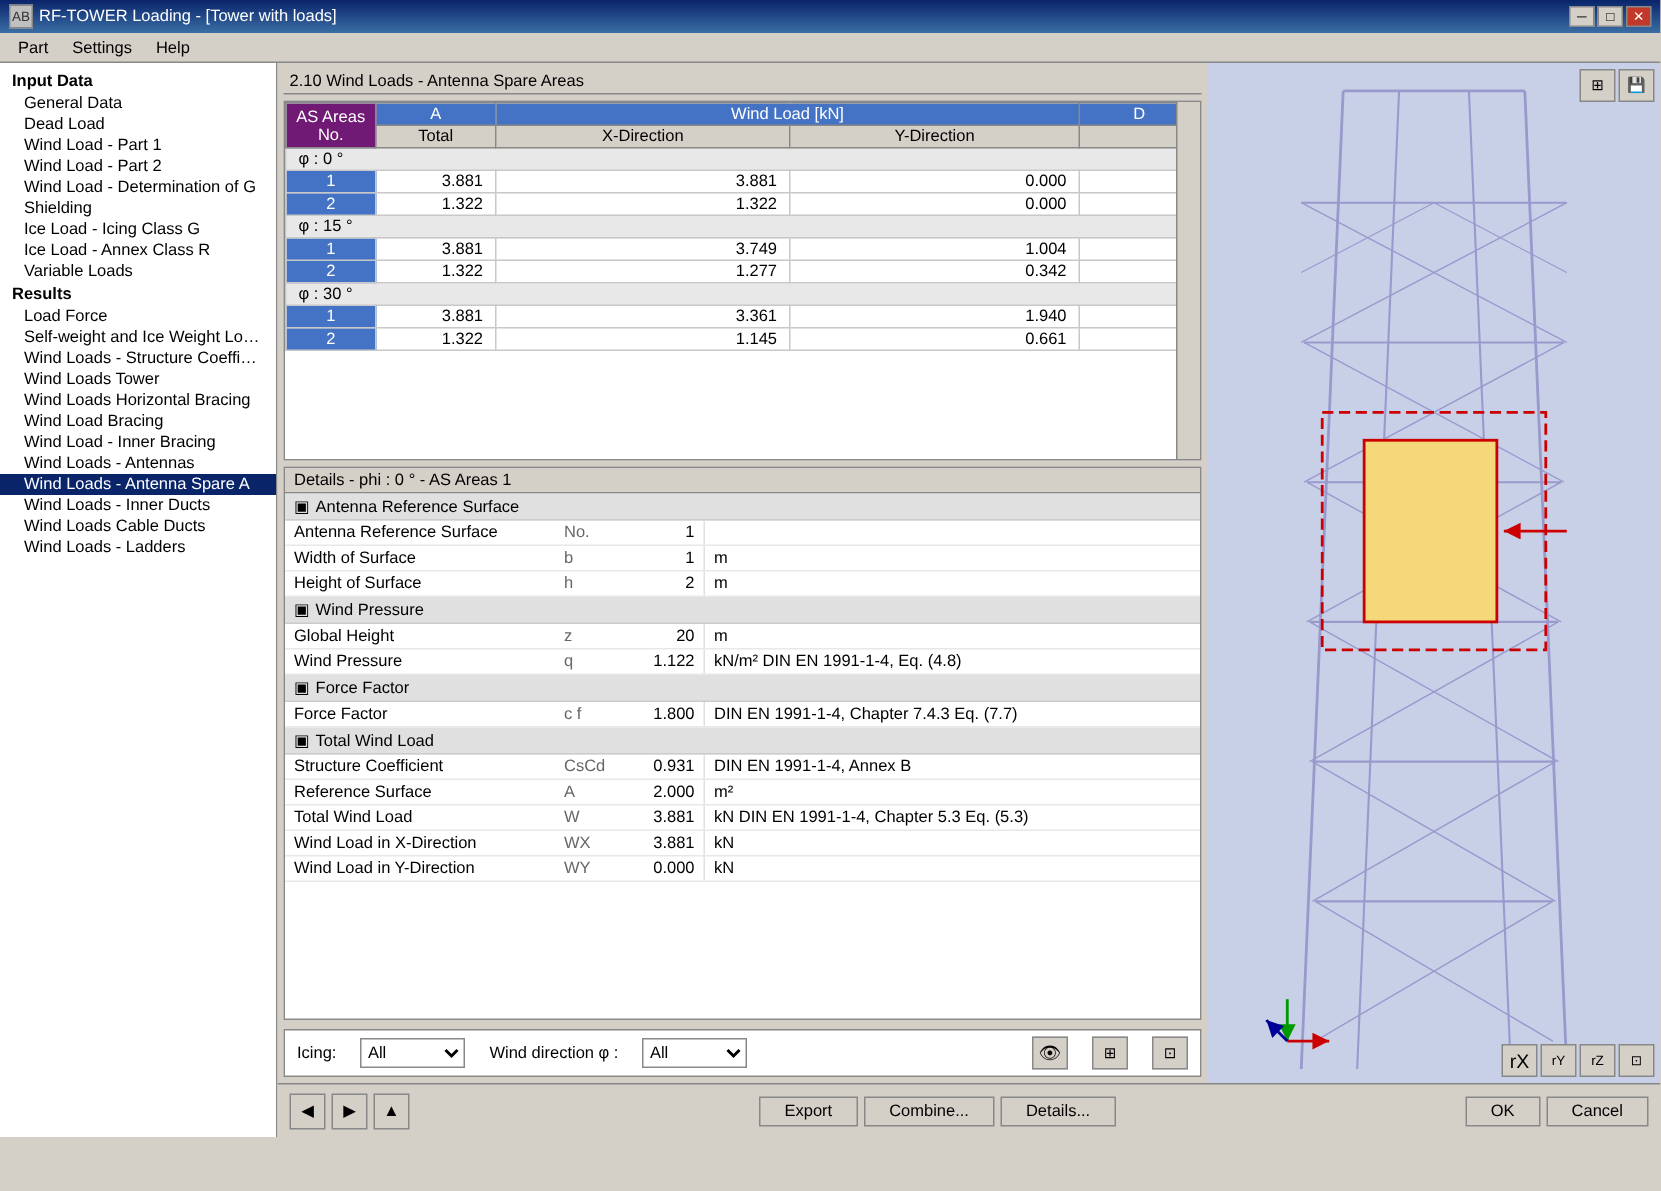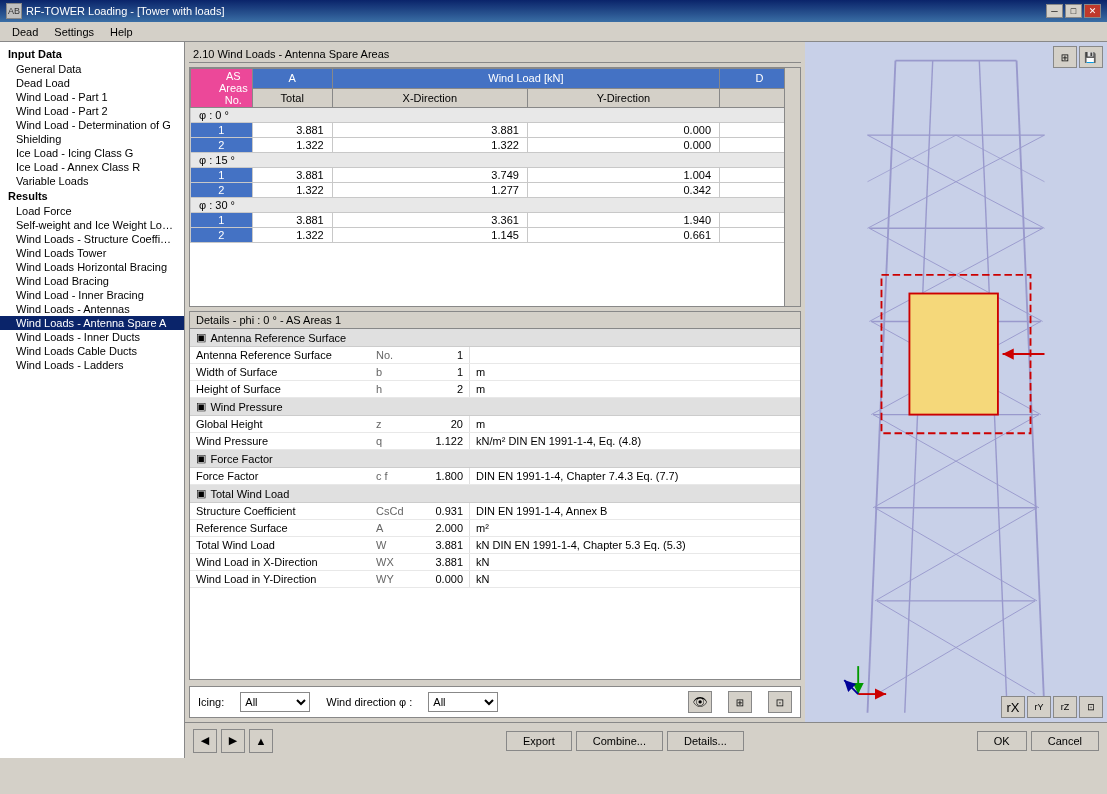--- a/index.html
+++ b/index.html
@@ -254,7 +254,7 @@
 </div>
 
 <div class="menu-bar">
-  <div class="menu-item">Dead</div>
+  <div class="menu-item">Part</div>
   <div class="menu-item">Settings</div>
   <div class="menu-item">Help</div>
 </div>

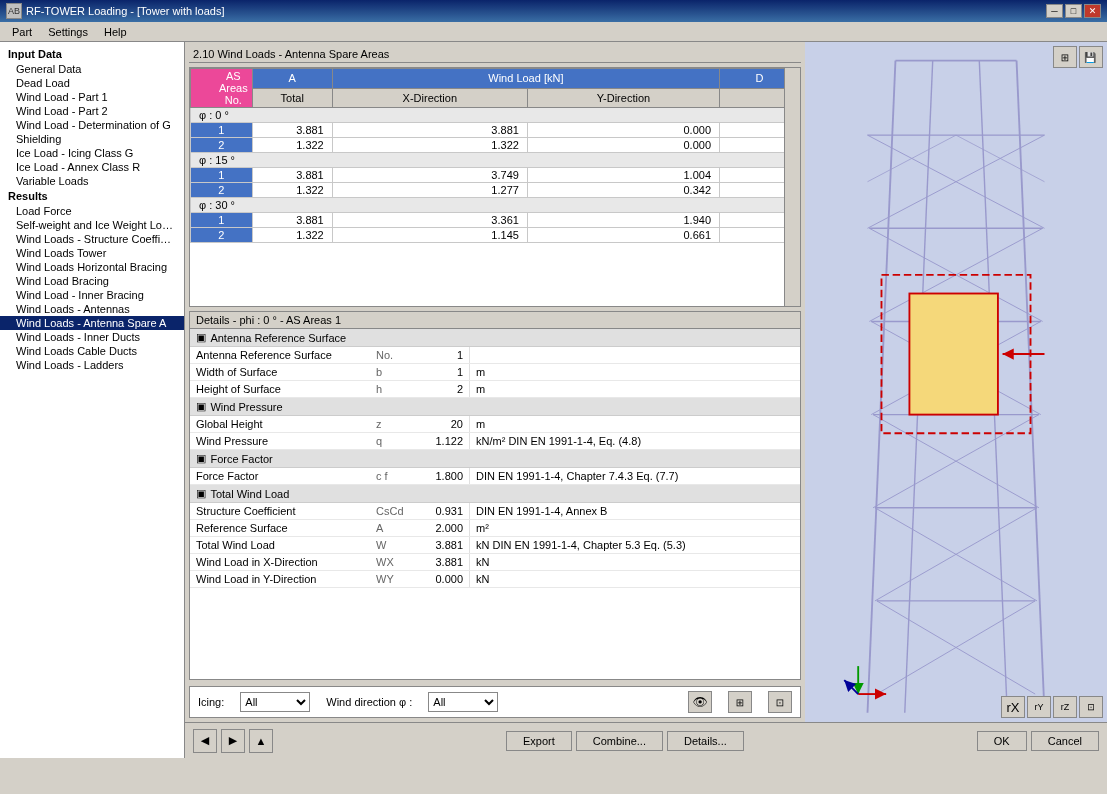--- a/index.html
+++ b/index.html
@@ -300,7 +300,7 @@
           <table class="data-table">
             <thead>
               <tr>
-                <th class="col-header" colspan="1" rowspan="2" style="width:60px; background:#ec4899; color:white;padding-left:28px;">AS Areas No.</th>
+                <th class="col-header" colspan="1" rowspan="2" style="width:60px; background:#701a75; color:white;">AS Areas No.</th>
                 <th class="col-header" colspan="1" style="background:#4472c4; color:white; width:80px;">A</th>
                 <th class="col-header" colspan="2" style="background:#4472c4; color:white;">Wind Load [kN]</th>
                 <th class="col-header" colspan="1" style="background:#4472c4; color:white; width:80px;">D</th>

